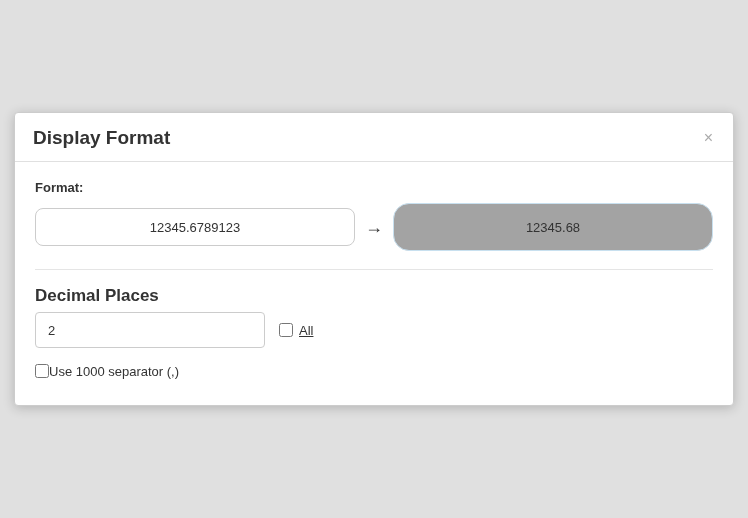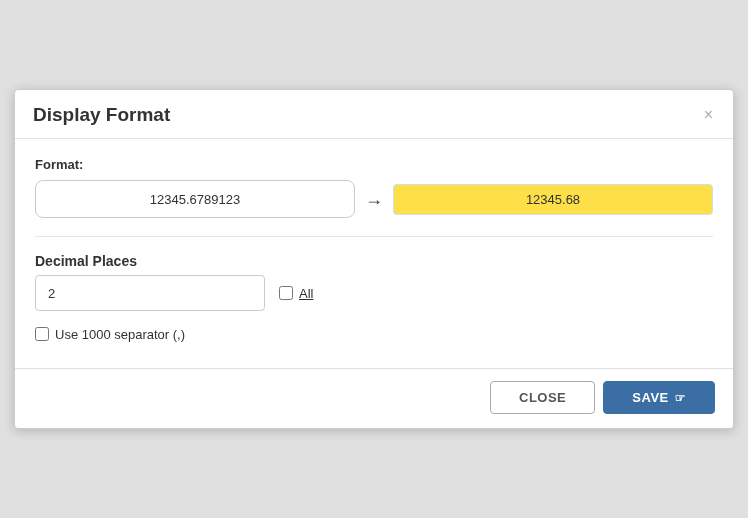--- a/index.html
+++ b/index.html
@@ -124,13 +124,13 @@
     .sample-output {
       flex: 1;
       padding: 8px 12px;
-      background: #fde047;
+      background: #a3a3a3;
       border: 1px solid #c8e0ef;
-      border-radius: 4px;
+      border-radius: 16px;
       font-size: 13px;
       color: #333333;
       text-align: center;
-      height: 31px;
+      height: 48px;
       display: flex;
       align-items: center;
       justify-content: center;

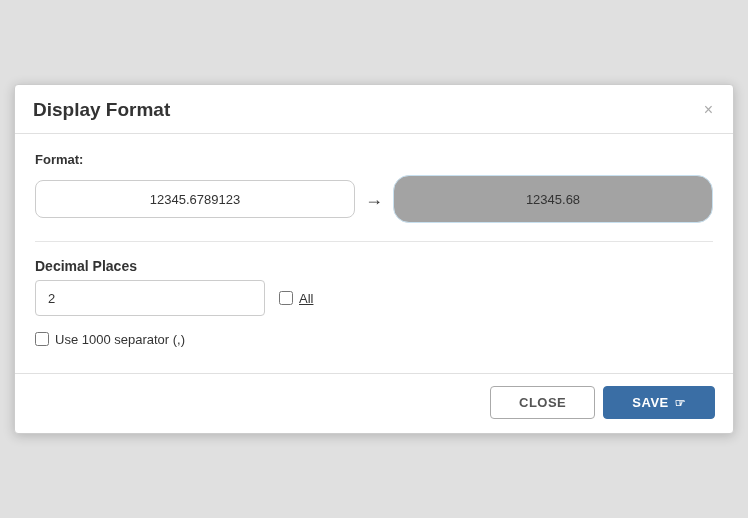--- a/index.html
+++ b/index.html
@@ -147,7 +147,7 @@
     }
 
     .decimal-label {
-      font-size: 14px;
+      font-size: 17px;
       font-weight: 600;
       color: #333333;
       margin-bottom: 6px;

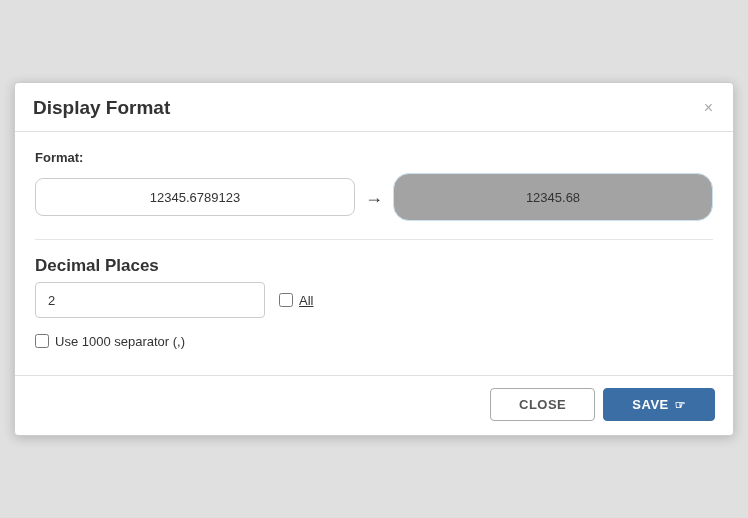--- a/index.html
+++ b/index.html
@@ -188,7 +188,6 @@
     .separator-row {
       display: flex;
       align-items: flex-start;
-      gap: 6px;
       font-size: 13px;
       color: #333333;
       margin-bottom: 8px;

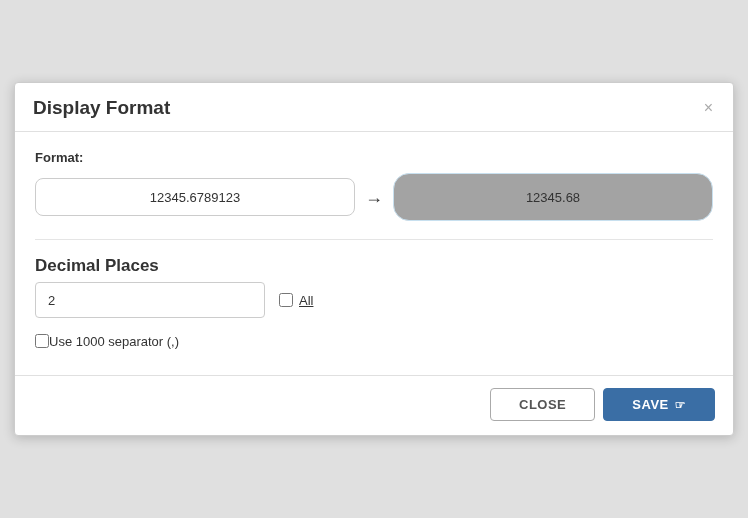--- a/index.html
+++ b/index.html
@@ -280,13 +280,6 @@
 
     </div>
 
-    <div class="modal-footer">
-      <button class="btn btn-close">CLOSE</button>
-      <button class="btn btn-save">
-        <span>SAVE</span>
-        <span class="cursor-icon">☞</span>
-      </button>
-    </div>
 
   </div>
 </div>

